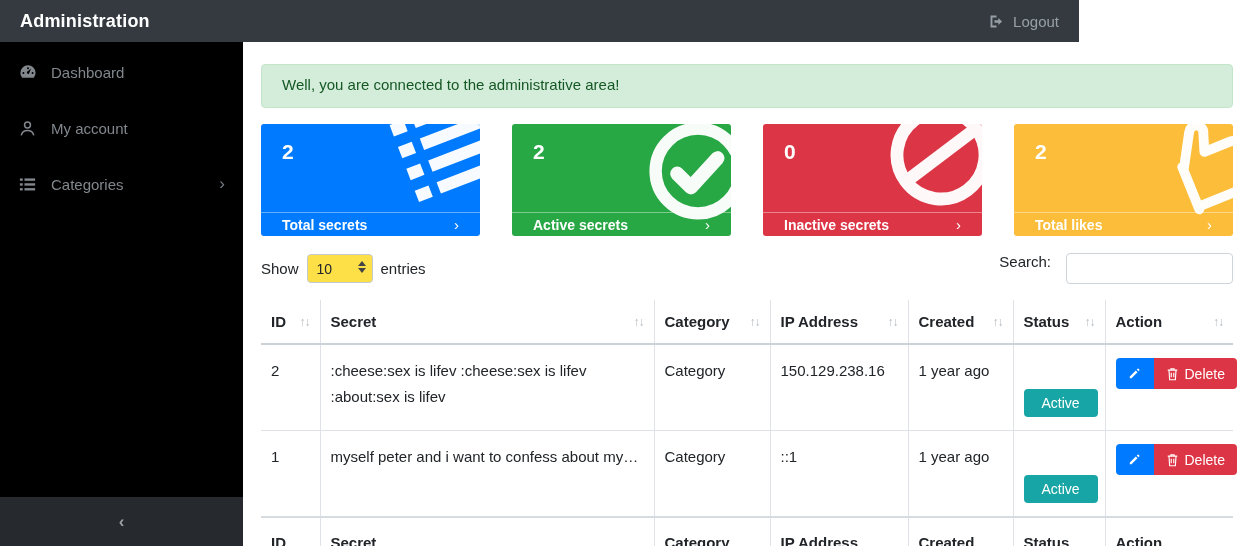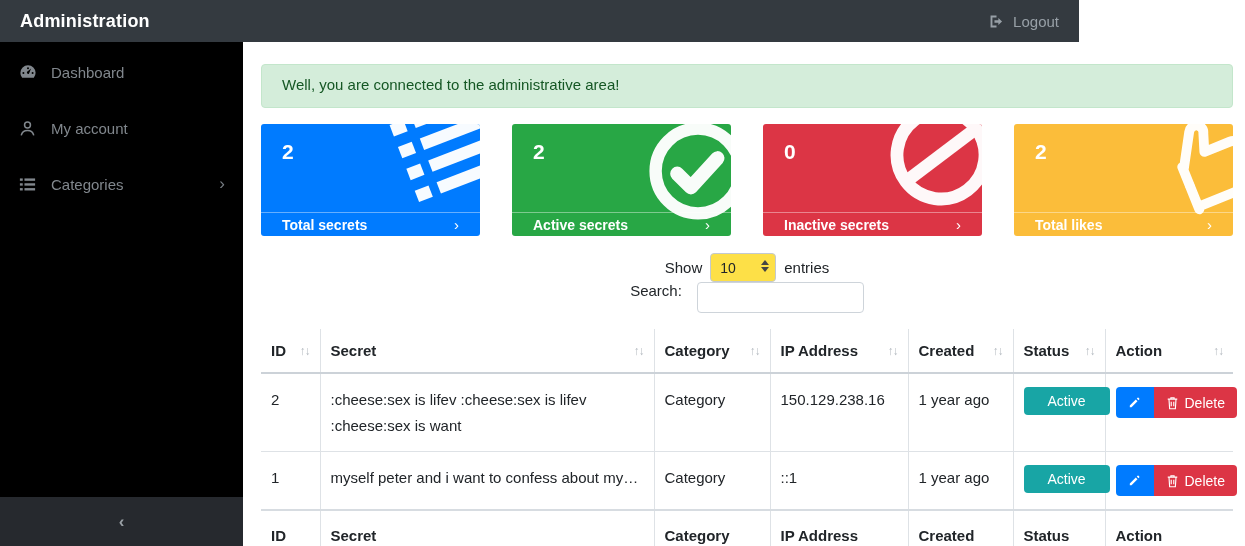--- a/index.html
+++ b/index.html
@@ -55,7 +55,7 @@
 
   
   .controls { margin-top:17px; display:flex; align-items:center;
-              justify-content:space-between; font-size:15px; color:#212529;flex-direction:column; }
+              justify-content:space-between; font-size:15px; color:#212529; }
   .ctl-left { display:flex; align-items:center; gap:8px; }
   .len-wrap { position:relative; display:inline-flex; }
   .len-select { width:66px; height:29px; border:1px solid #c3c9cf; border-radius:4px;

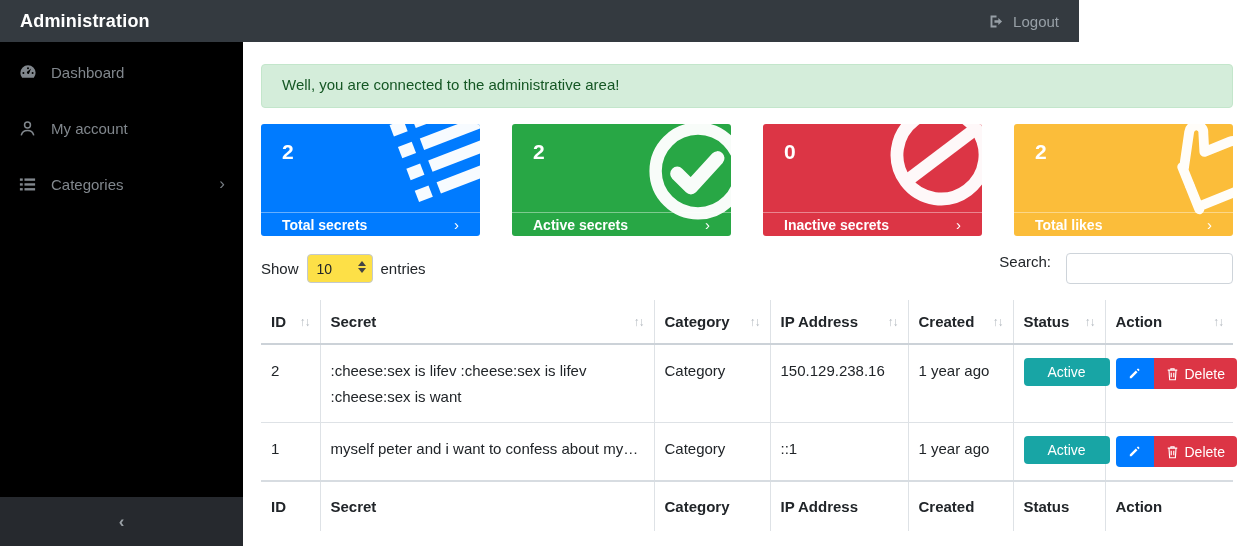--- a/index.html
+++ b/index.html
@@ -292,7 +292,7 @@
     <tbody>
       <tr>
         <td>2</td>
-        <td>:cheese:sex is lifev :cheese:sex is lifev :cheese:sex is want</td>
+        <td>:cheese:sex is lifev :cheese:sex is lifev :about:sex is lifev</td>
         <td>Category</td>
         <td>150.129.238.16</td>
         <td>1 year ago</td>

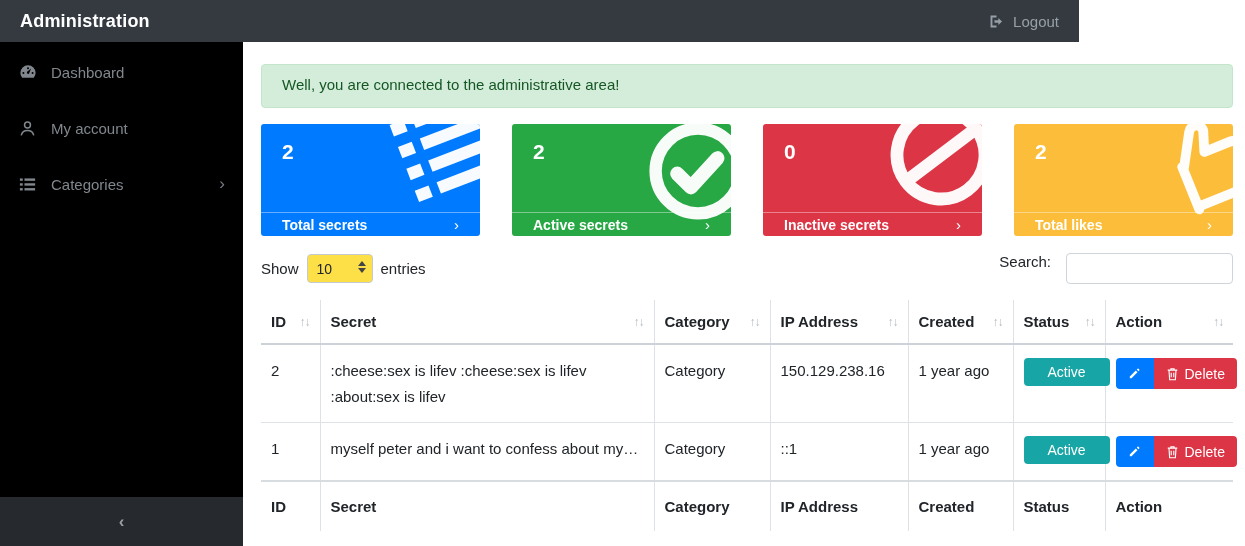--- a/index.html
+++ b/index.html
@@ -90,8 +90,8 @@
              border-top:2px solid #d7dce1; }
 
   .status-btn { display:inline-block; border:none; color:#fff; font-size:14px;
-                padding:6px 24px; border-radius:4px; cursor:pointer;
-                font-family:"Liberation Sans", sans-serif; }
+                padding:6px 18px; border-radius:4px; cursor:pointer;
+                font-family:"Liberation Sans", sans-serif;margin-top:31px; }
   .btn-group { display:inline-flex; }
   .edit-btn { width:38px; height:31px; border:none; border-radius:4px 0 0 4px;
               display:flex; align-items:center; justify-content:center; cursor:pointer; }

